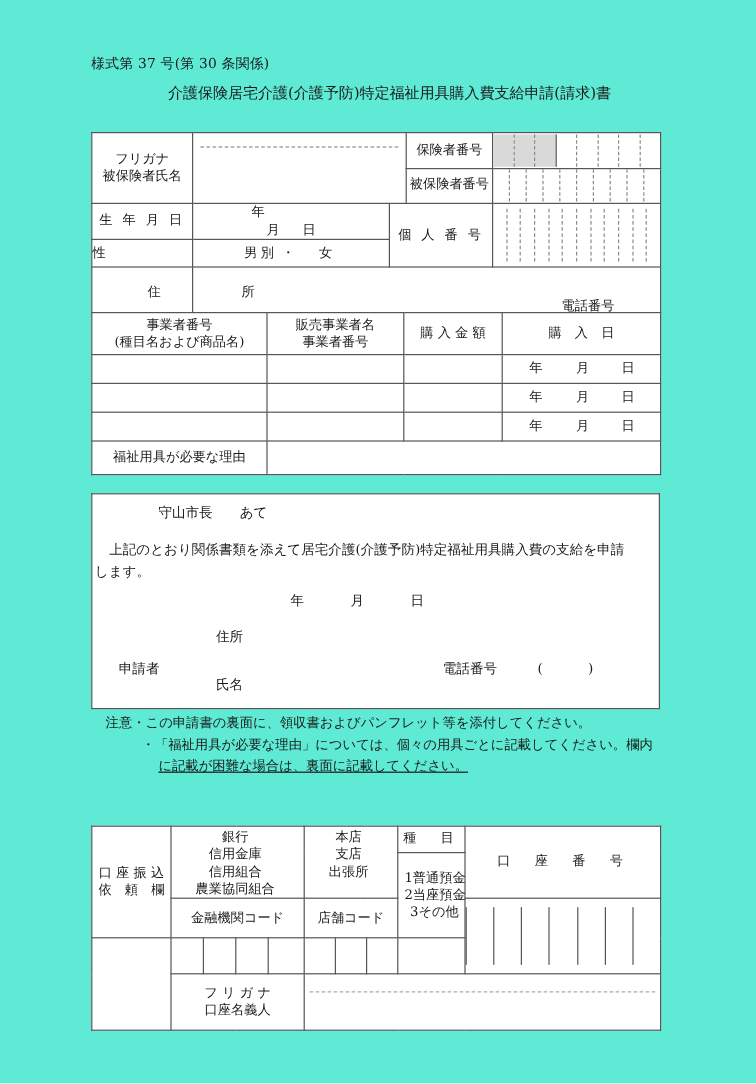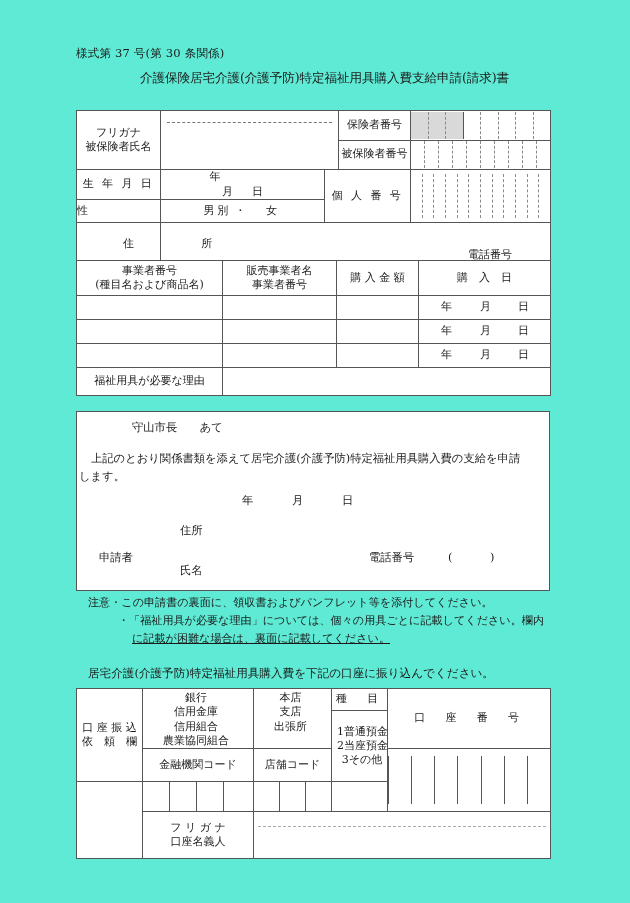--- a/index.html
+++ b/index.html
@@ -302,7 +302,6 @@
     <div class="n-line n-ind2">に記載が困難な場合は、裏面に記載してください。</div>
   </div>
 
-  <div class="bank-lead" style="left:88px; top:666px;">居宅介護(介護予防)特定福祉用具購入費を下記の口座に振り込んでください。</div>
 
   <table class="tbl" style="left:76px; top:688px; width:474px;">
     <colgroup>

